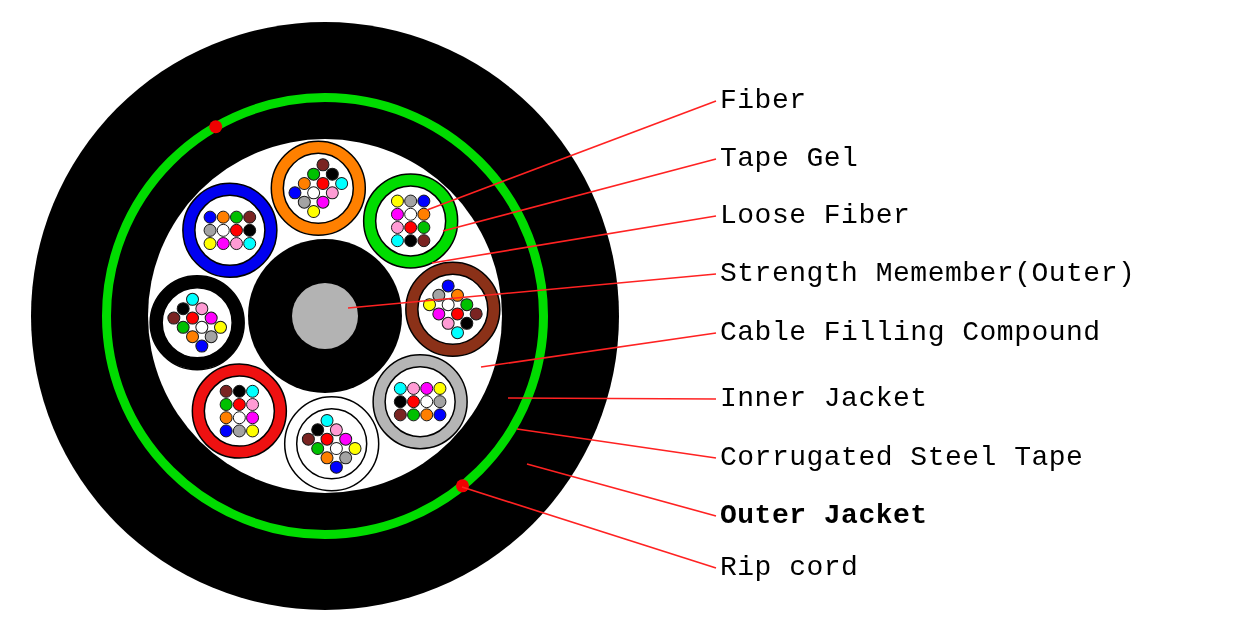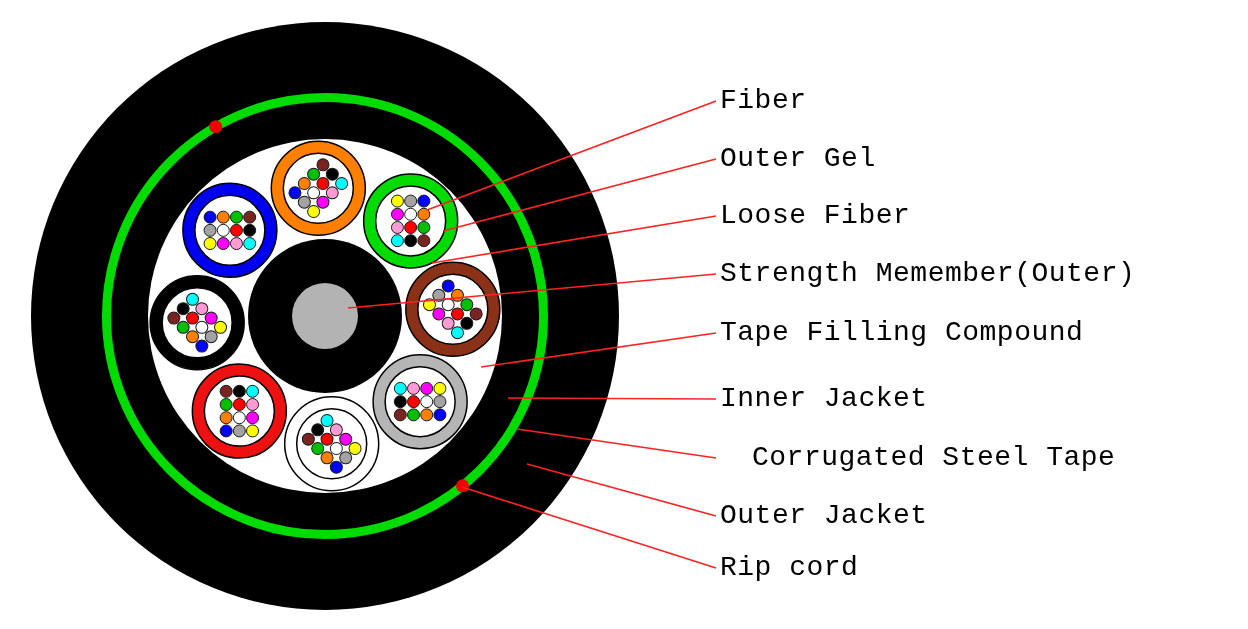--- a/index.html
+++ b/index.html
@@ -190,7 +190,7 @@
     </svg>
   <div id="labels-layer">
       <div class="part-label" style="left: 720px; top: 85px;">Fiber</div>
-      <div class="part-label" style="left: 720px; top: 143px;">Outer Gel</div>
+      <div class="part-label" style="left: 720px; top: 143px;">Tape Gel</div>
       <div class="part-label" style="left: 720px; top: 200px;">Loose Fiber</div>
       <div class="part-label" style="left: 720px; top: 258px;">Strength Memember(Outer)</div>
       <div class="part-label" style="left: 720px; top: 317px;">Tape Filling Compound</div>

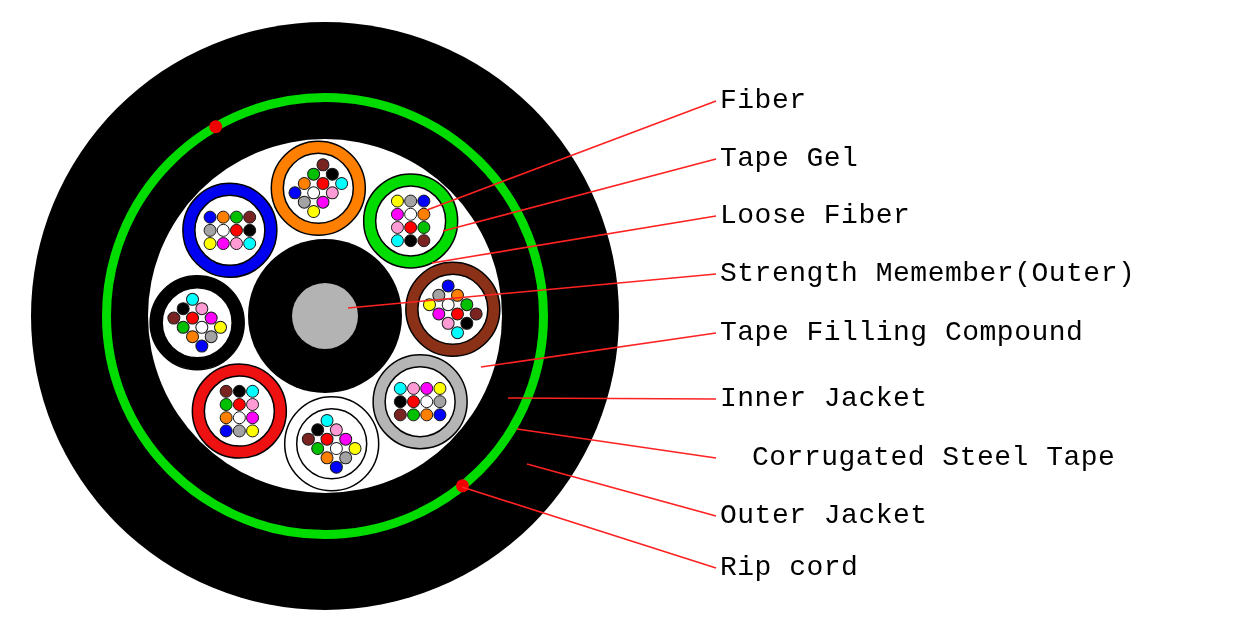--- a/index.html
+++ b/index.html
@@ -193,7 +193,7 @@
       <div class="part-label" style="left: 720px; top: 143px;">Tape Gel</div>
       <div class="part-label" style="left: 720px; top: 200px;">Loose Fiber</div>
       <div class="part-label" style="left: 720px; top: 258px;">Strength Memember(Outer)</div>
-      <div class="part-label" style="left: 720px; top: 317px;">Tape Filling Compound</div>
+      <div class="part-label" style="left: 720px; top: 317px;">Cable Filling Compound</div>
       <div class="part-label" style="left: 720px; top: 383px; text-align: right;">Inner Jacket</div>
       <div class="part-label" style="left: 752px; top: 442px;">Corrugated Steel Tape</div>
       <div class="part-label" style="left: 720px; top: 500px;">Outer Jacket</div>

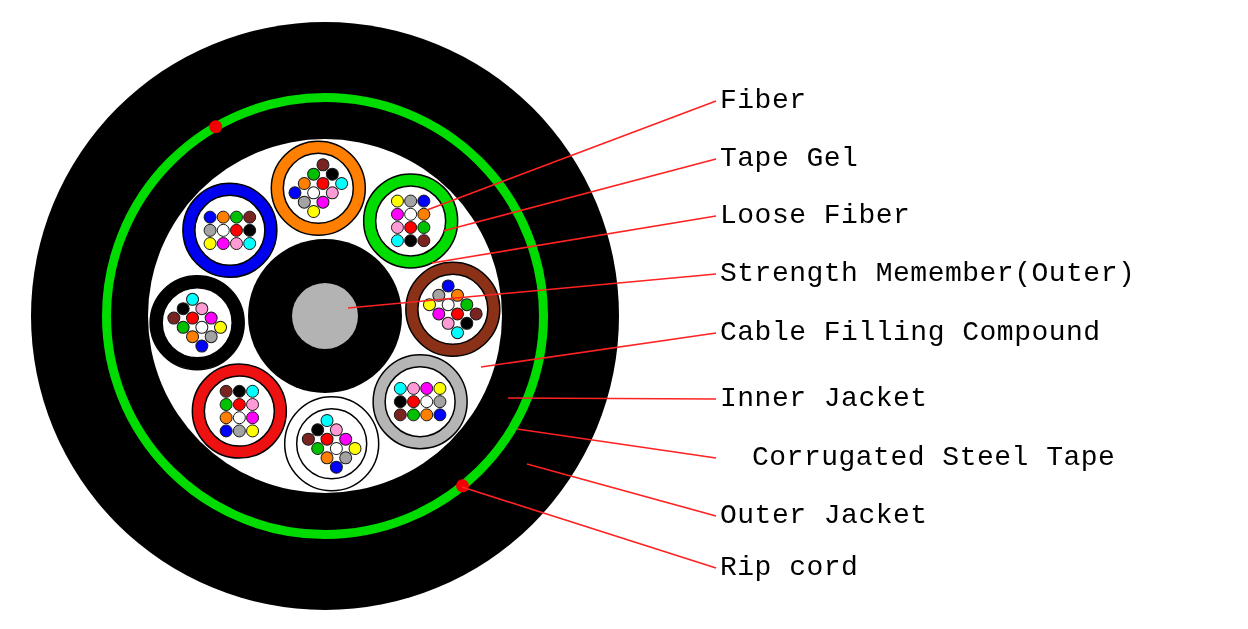--- a/index.html
+++ b/index.html
@@ -195,7 +195,7 @@
       <div class="part-label" style="left: 720px; top: 258px;">Strength Memember(Outer)</div>
       <div class="part-label" style="left: 720px; top: 317px;">Cable Filling Compound</div>
       <div class="part-label" style="left: 720px; top: 383px; text-align: right;">Inner Jacket</div>
-      <div class="part-label" style="left: 752px; top: 442px;">Corrugated Steel Tape</div>
+      <div class="part-label" style="left: 720px; top: 442px;">Corrugated Steel Tape</div>
       <div class="part-label" style="left: 720px; top: 500px;">Outer Jacket</div>
       <div class="part-label" style="left: 720px; top: 552px;">Rip cord</div>
     </div>

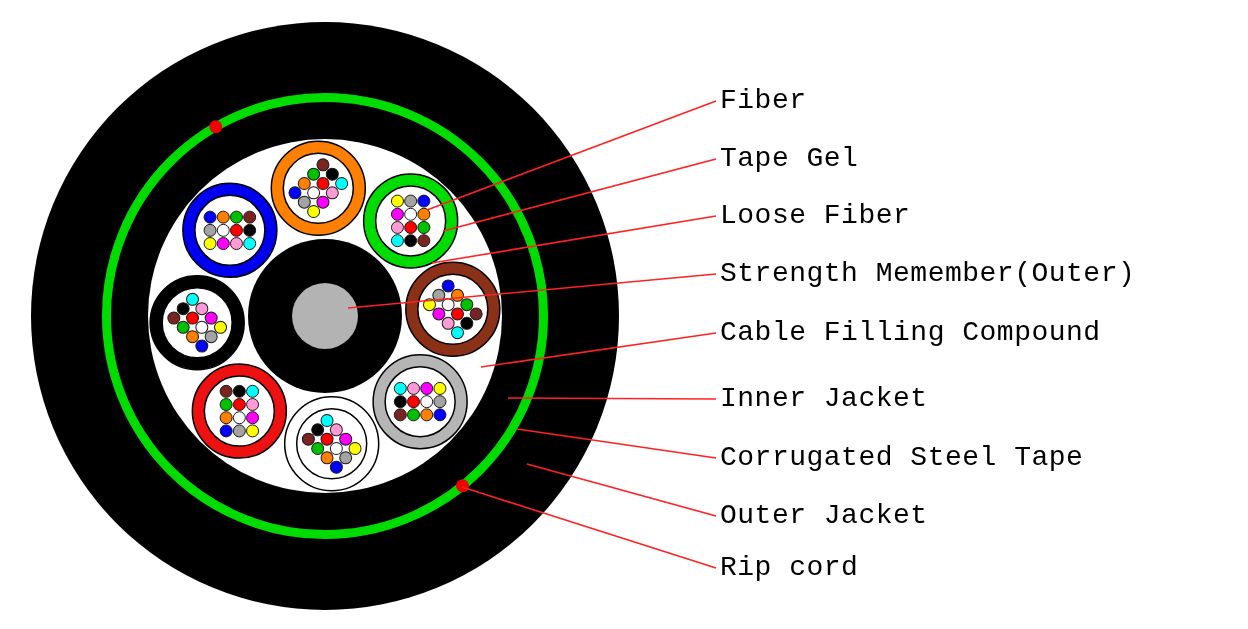--- a/index.html
+++ b/index.html
@@ -196,7 +196,7 @@
       <div class="part-label" style="left: 720px; top: 317px;">Cable Filling Compound</div>
       <div class="part-label" style="left: 720px; top: 383px; text-align: right;">Inner Jacket</div>
       <div class="part-label" style="left: 720px; top: 442px;">Corrugated Steel Tape</div>
-      <div class="part-label" style="left: 720px; top: 500px;">Outer Jacket</div>
+      <div class="part-label" style="left: 720px; top: 500px; font-weight: bold;">Outer Jacket</div>
       <div class="part-label" style="left: 720px; top: 552px;">Rip cord</div>
     </div>
 </div>

